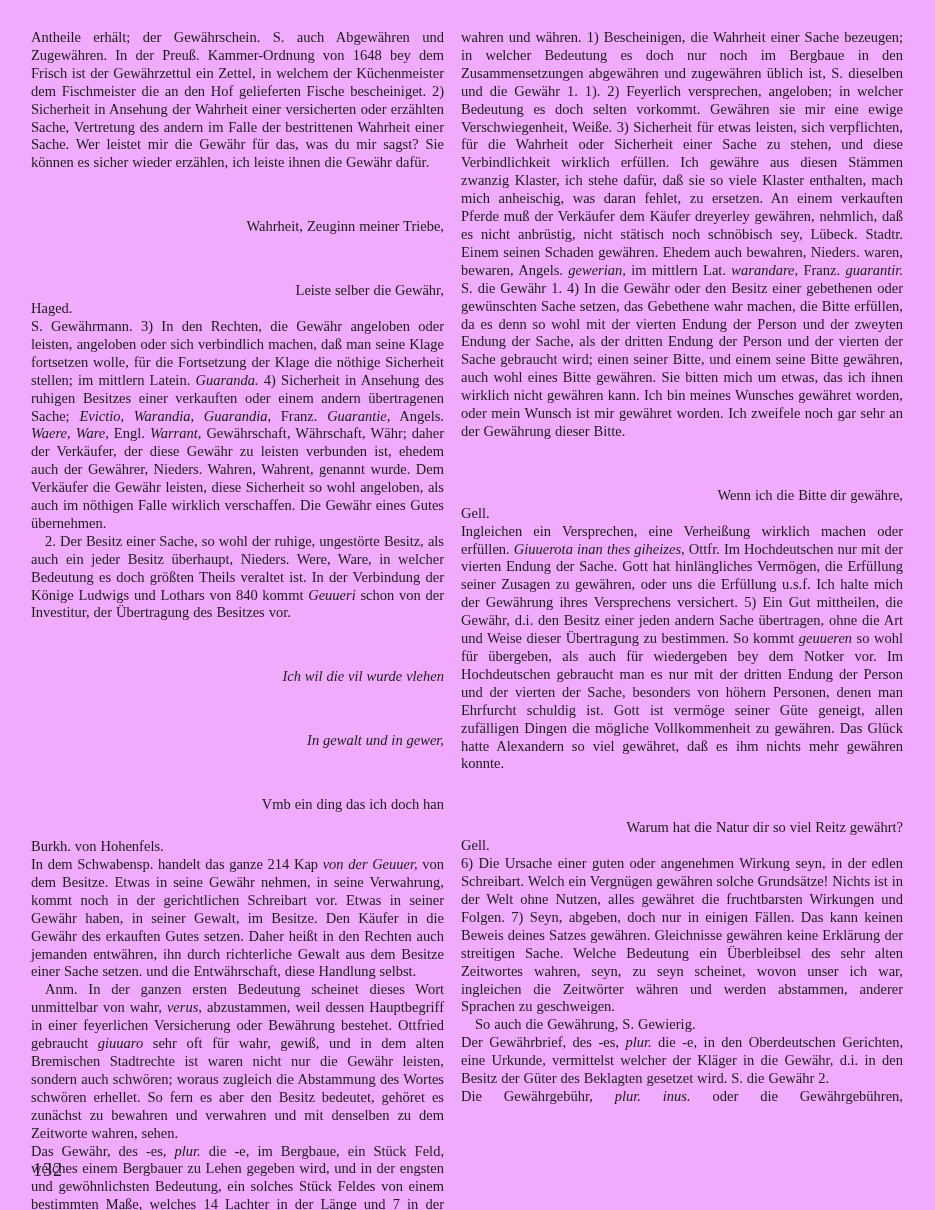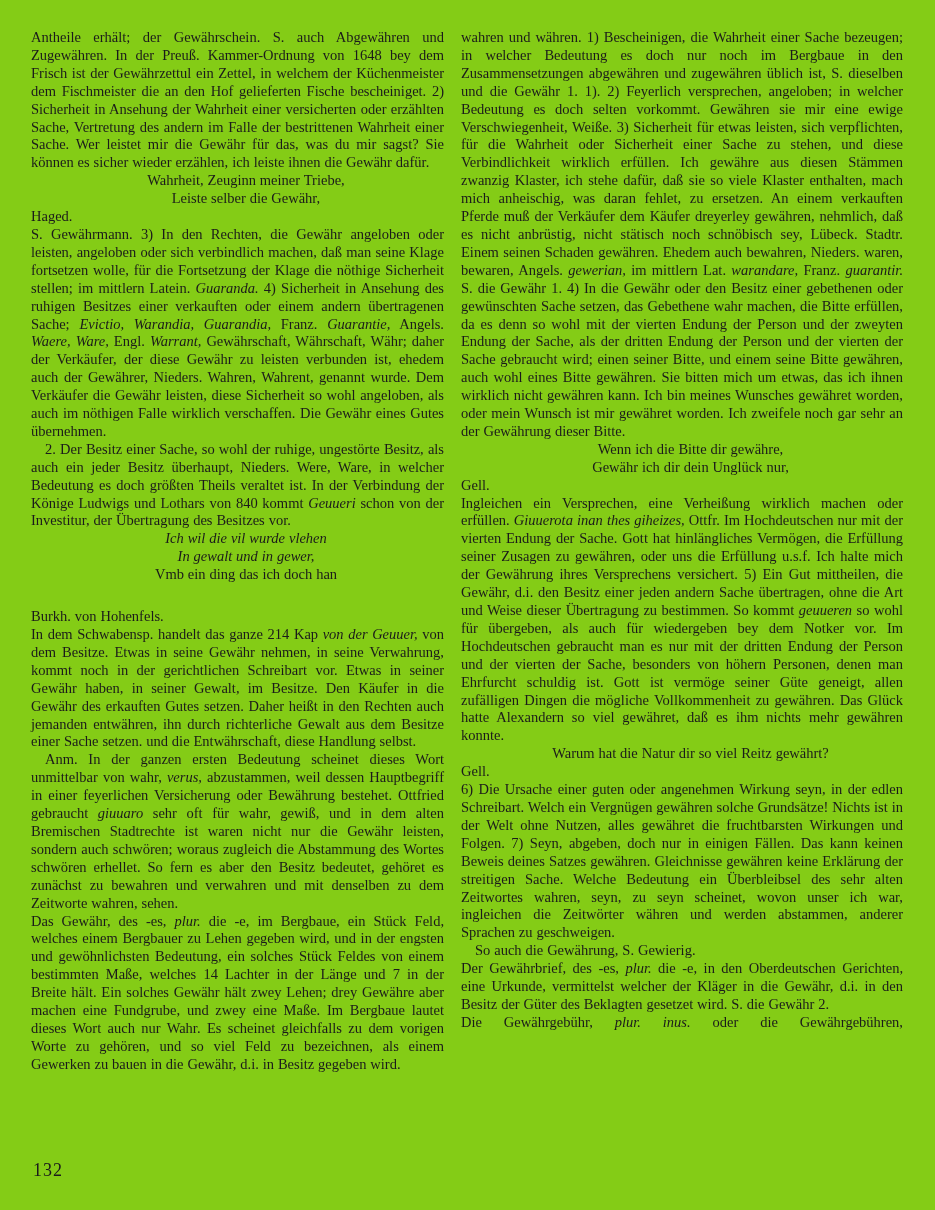--- a/index.html
+++ b/index.html
@@ -4,7 +4,7 @@
 <style>
   html, body { margin:0; padding:0; background:#ffffff; }
   .page {
-    position:relative; width:935px; height:1210px; background:#84cc16;
+    position:relative; width:935px; height:1210px; background:#f0abfc;
     font-family:"Liberation Serif", serif; color:#1b1b1b;
     overflow:hidden;
   }

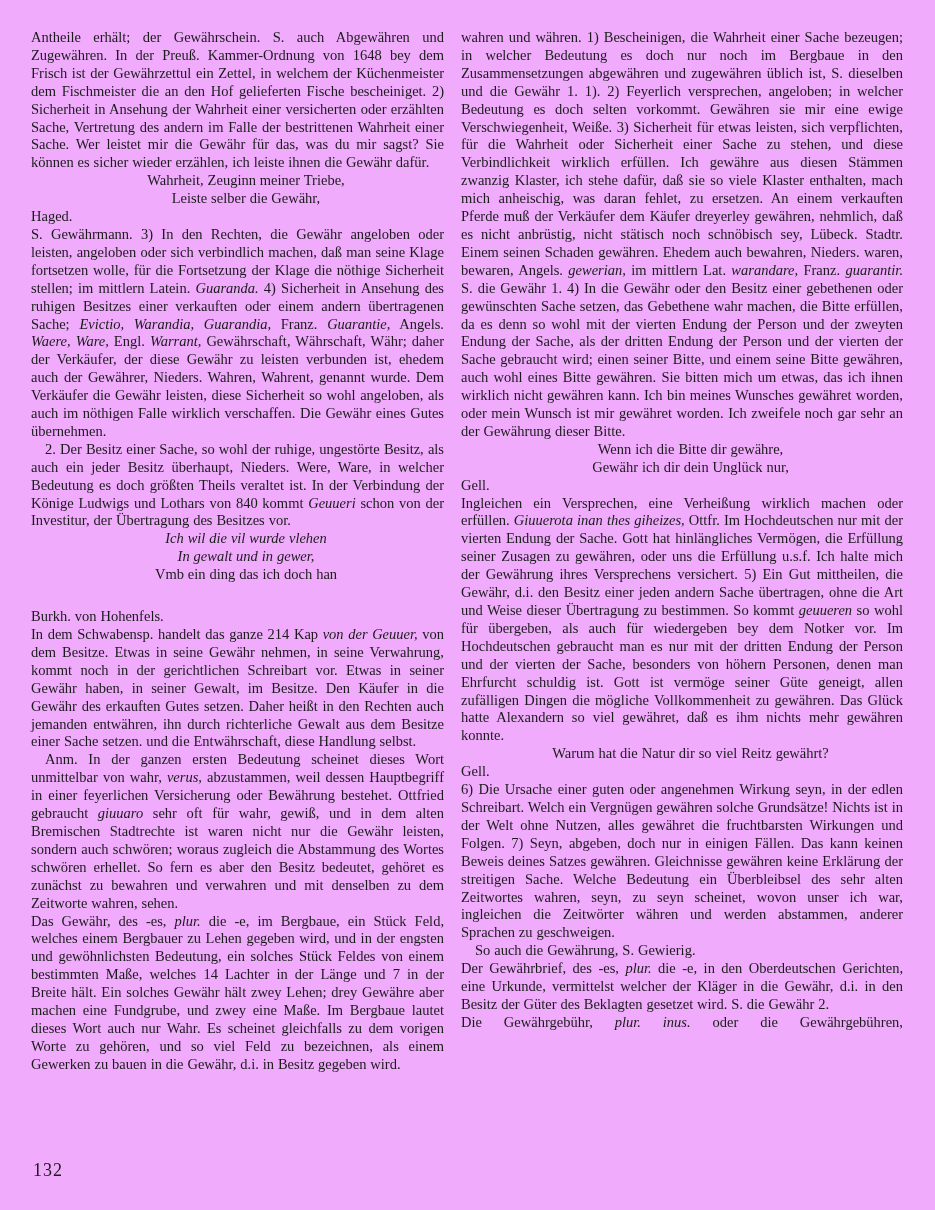--- a/index.html
+++ b/index.html
@@ -17,7 +17,7 @@
   .col-right { width:442px; }
   .col p { margin:0; }
   p.indent { text-indent:14px; }
-  p.verse  { text-align:center; padding-left:17px; }
+  p.verse  { text-align:right; padding-left:17px;margin-top:46px; }
   p.attr   { text-align:left; padding-right:38px; }
   p.attr.near { padding-right:6px;margin-top:24px; }
   p.fill   { text-align-last:justify; }

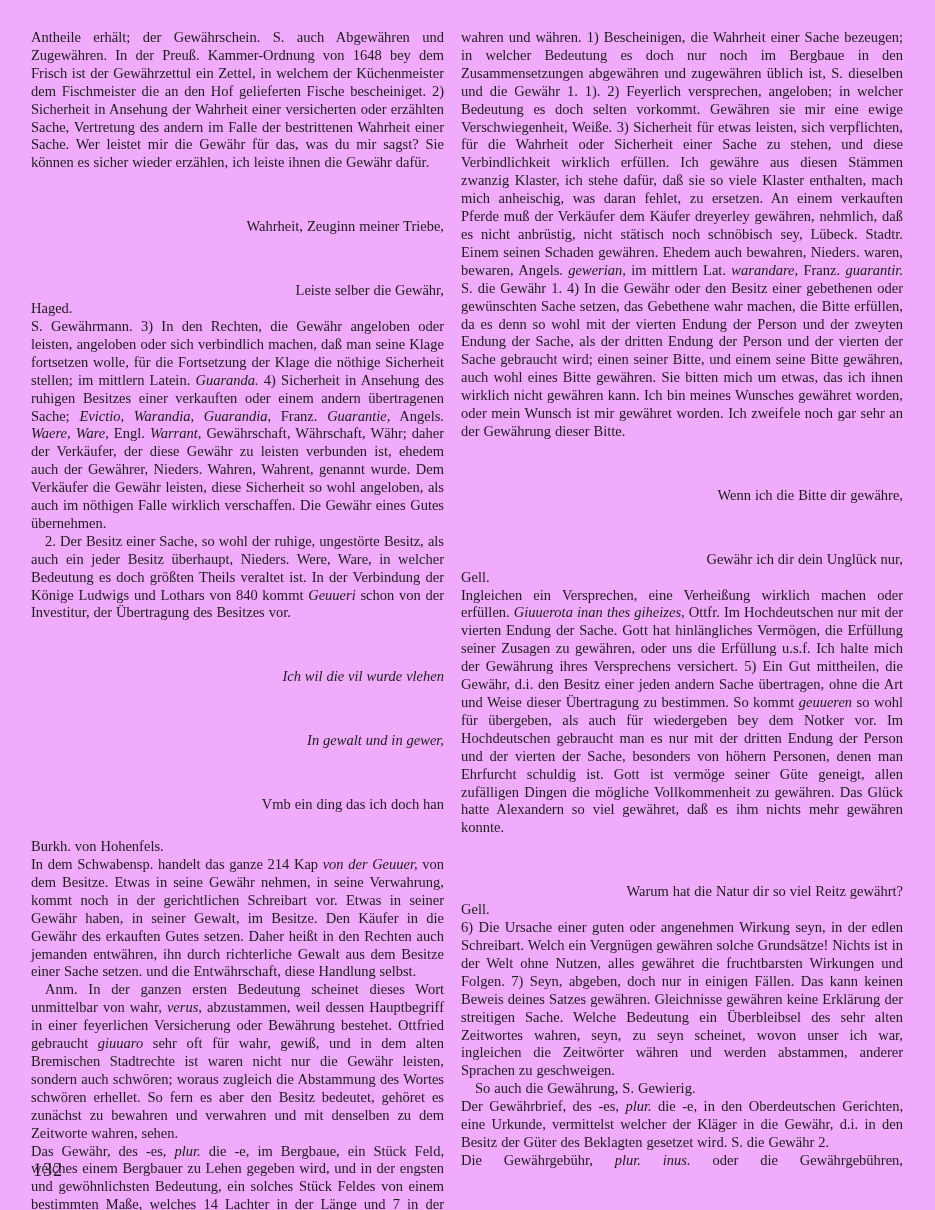--- a/index.html
+++ b/index.html
@@ -51,7 +51,6 @@
     <div class="col col-right" id="col-right">
         <p class="para"><span class="normal">wahren und währen. 1) Bescheinigen, die Wahrheit einer Sache bezeugen; in welcher Bedeutung es doch nur noch im Bergbaue in den Zusammensetzungen abgewähren und zugewähren üblich ist, S. dieselben und die Gewähr 1. 1). 2) Feyerlich versprechen, angeloben; in welcher Bedeutung es doch selten vorkommt. Gewähren sie mir eine ewige Verschwiegenheit, Weiße. 3) Sicherheit für etwas leisten, sich verpflichten, für die Wahrheit oder Sicherheit einer Sache zu stehen, und diese Verbindlichkeit wirklich erfüllen. Ich gewähre aus diesen Stämmen zwanzig Klaster, ich stehe dafür, daß sie so viele Klaster enthalten, mach mich anheischig, was daran fehlet, zu ersetzen. An einem verkauften Pferde muß der Verkäufer dem Käufer dreyerley gewähren, nehmlich, daß es nicht anbrüstig, nicht stätisch noch schnöbisch sey, Lübeck. Stadtr. Einem seinen Schaden gewähren. Ehedem auch bewahren, Nieders. waren, bewaren, Angels. </span><span class="italic">gewerian,</span><span class="normal"> im mittlern Lat. </span><span class="italic">warandare,</span><span class="normal"> Franz. </span><span class="italic">guarantir.</span><span class="normal"> S. die Gewähr 1. 4) In die Gewähr oder den Besitz einer gebethenen oder gewünschten Sache setzen, das Gebethene wahr machen, die Bitte erfüllen, da es denn so wohl mit der vierten Endung der Person und der zweyten Endung der Sache, als der dritten Endung der Person und der vierten der Sache gebraucht wird; einen seiner Bitte, und einem seine Bitte gewähren, auch wohl eines Bitte gewähren. Sie bitten mich um etwas, das ich ihnen wirklich nicht gewähren kann. Ich bin meines Wunsches gewähret worden, oder mein Wunsch ist mir gewähret worden. Ich zweifele noch gar sehr an der Gewährung dieser Bitte.</span></p>
         <p class="verse"><span class="normal">Wenn ich die Bitte dir gewähre,</span></p>
-        <p class="verse"><span class="normal">Gewähr ich dir dein Unglück nur,</span></p>
         <p class="attr"><span class="normal">Gell.</span></p>
         <p class="para"><span class="normal">Ingleichen ein Versprechen, eine Verheißung wirklich machen oder erfüllen. </span><span class="italic">Giuuerota inan thes giheizes,</span><span class="normal"> Ottfr. Im Hochdeutschen nur mit der vierten Endung der Sache. Gott hat hinlängliches Vermögen, die Erfüllung seiner Zusagen zu gewähren, oder uns die Erfüllung u.s.f. Ich halte mich der Gewährung ihres Versprechens versichert. 5) Ein Gut mittheilen, die Gewähr, d.i. den Besitz einer jeden andern Sache übertragen, ohne die Art und Weise dieser Übertragung zu bestimmen. So kommt </span><span class="italic">geuueren</span><span class="normal"> so wohl für übergeben, als auch für wiedergeben bey dem Notker vor. Im Hochdeutschen gebraucht man es nur mit der dritten Endung der Person und der vierten der Sache, besonders von höhern Personen, denen man Ehrfurcht schuldig ist. Gott ist vermöge seiner Güte geneigt, allen zufälligen Dingen die mögliche Vollkommenheit zu gewähren. Das Glück hatte Alexandern so viel gewähret, daß es ihm nichts mehr gewähren konnte.</span></p>
         <p class="verse"><span class="normal">Warum hat die Natur dir so viel Reitz gewährt?</span></p>

